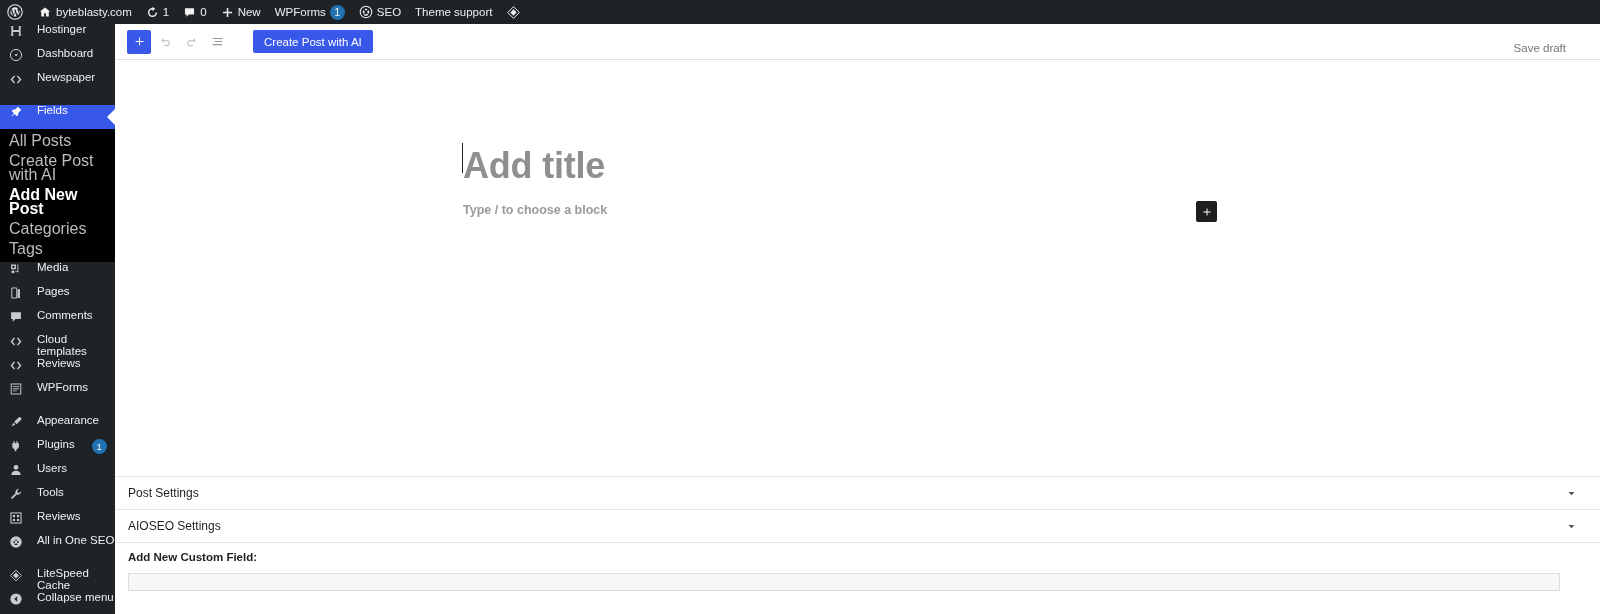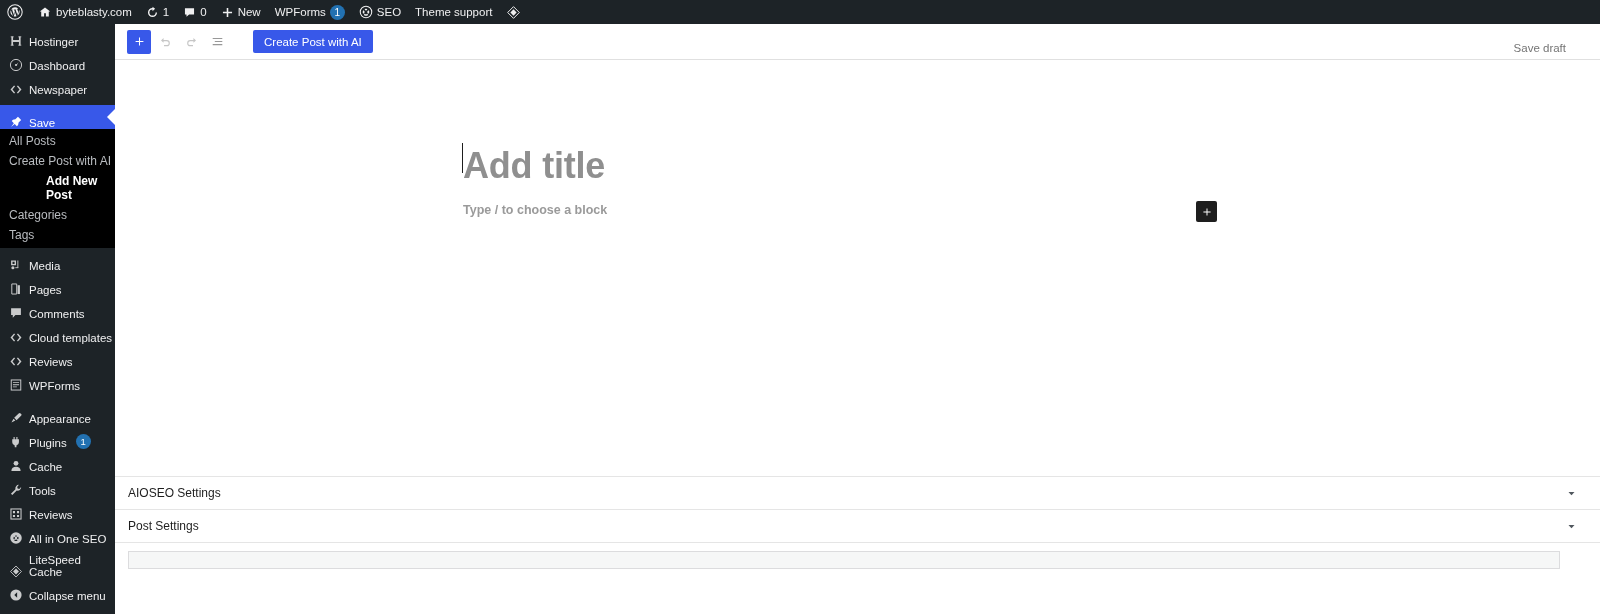--- a/index.html
+++ b/index.html
@@ -51,12 +51,12 @@
     overflow: hidden;
   }
   .menu-top {
-    display: flex; align-items: flex-end;
+    display: flex; align-items: flex-start;
     height: 24px;
     padding: 0 0 0 9px;
     color: #f0f0f1;
     position: relative;
-    gap: 6px;
+    gap: 14px;
   }
   .menu-top .mi-icon {
     width: 14px; height: 14px;

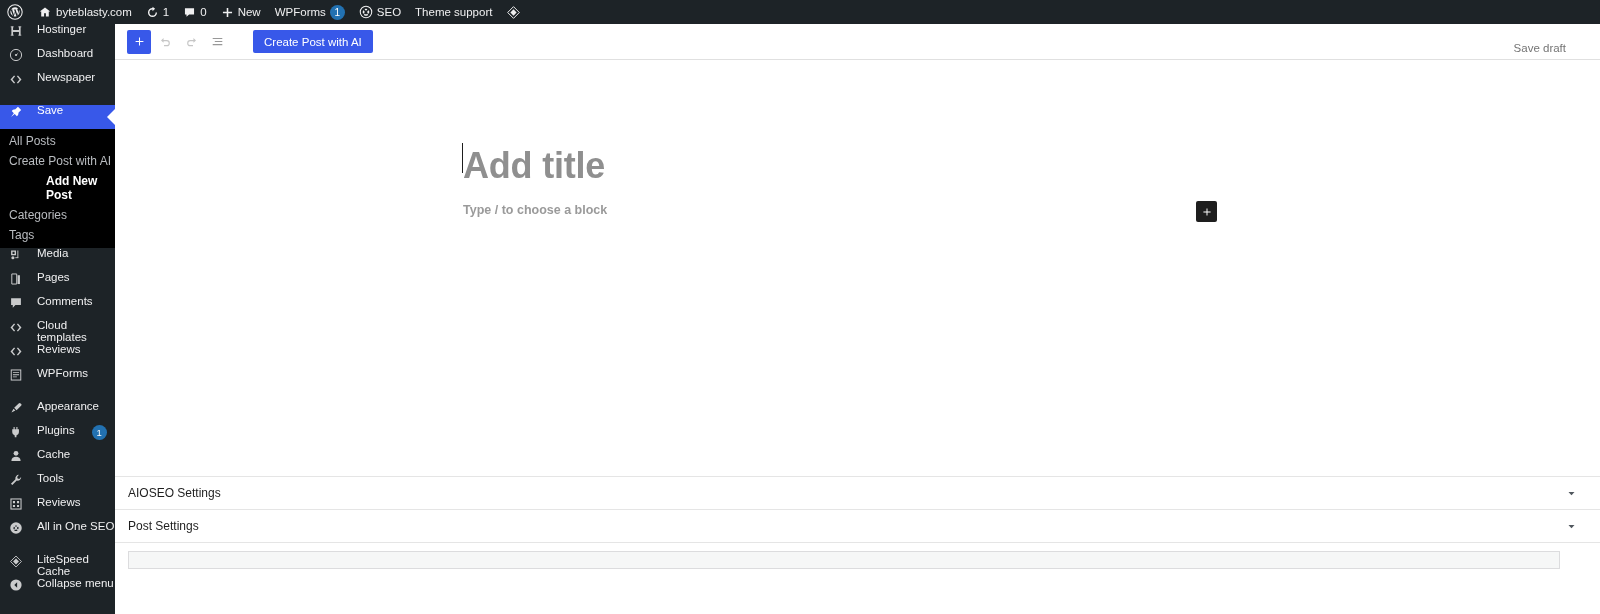--- a/index.html
+++ b/index.html
@@ -343,7 +343,7 @@
           <path d="M12.8 2.5 9.1 6.2l-3.4.7L3.9 8.7l3 3-4 5.3 5.3-4 3 3 1.8-1.8.7-3.4 3.7-3.7z" fill="#fff"></path>
         </svg>
     </span>
-    <span class="mi-label">Save</span>
+    <span class="mi-label">Fields</span>
   </div>
 
   <div class="submenu">

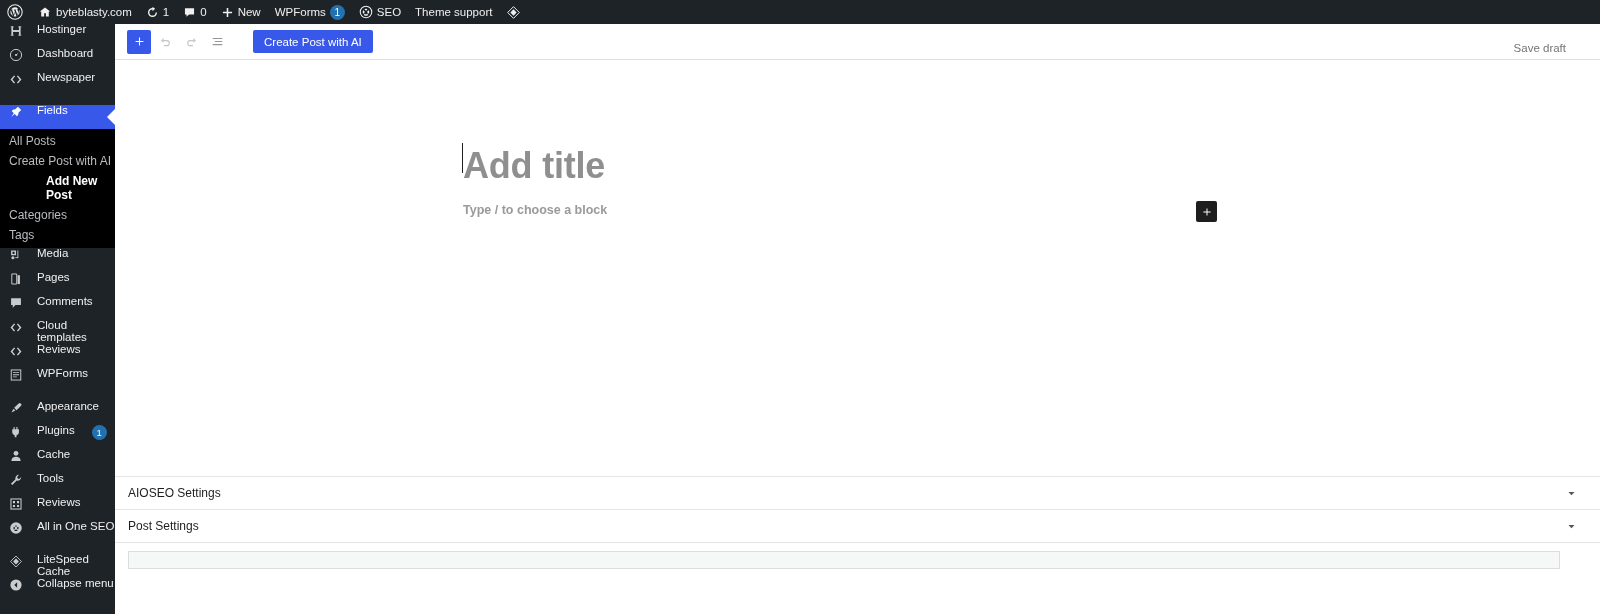--- a/index.html
+++ b/index.html
@@ -94,7 +94,7 @@
     display: block;
     padding: 3px 0 3px 9px;
     color: #b9bcc0;
-    font-size: 12px;
+    font-size: 16px;
     line-height: 14px;
   }
   .sub-item.current { color: #fff; font-weight: bold; margin-left: 37px; }

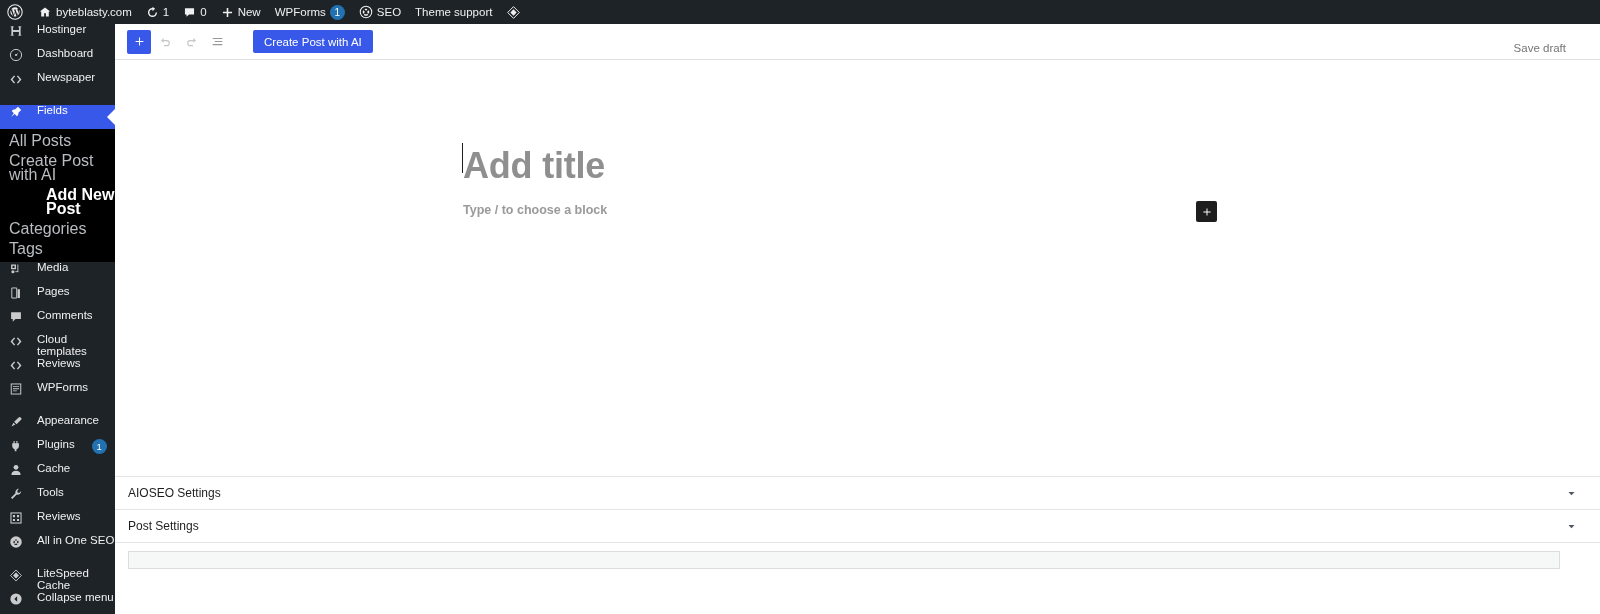--- a/index.html
+++ b/index.html
@@ -97,7 +97,7 @@
     font-size: 16px;
     line-height: 14px;
   }
-  .sub-item.current { color: #fff; font-weight: bold; margin-left: 37px; }
+  .sub-item.current { color: #fff; font-weight: bold; }
   .menu-sep { height: 9px; }
 
   

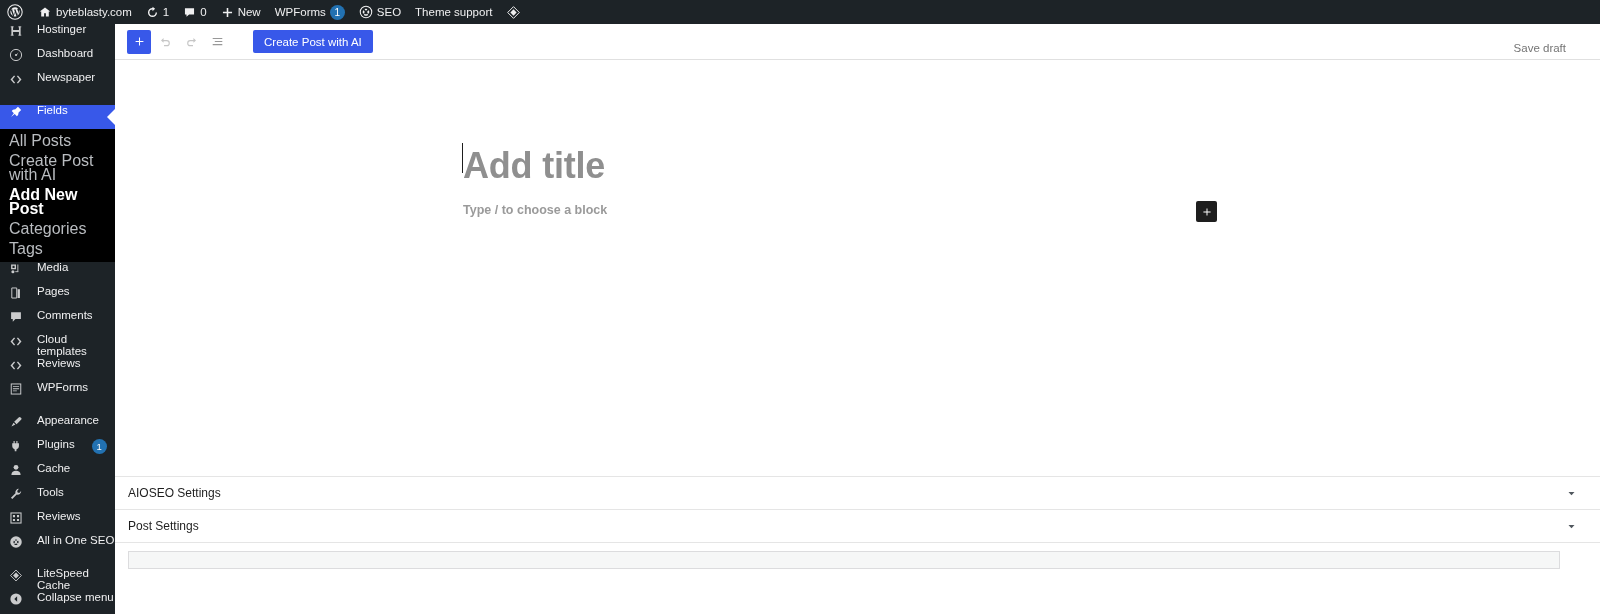--- a/index.html
+++ b/index.html
@@ -441,7 +441,7 @@
           <path d="M3.4 17c0-3.6 2.9-5.8 6.6-5.8s6.6 2.2 6.6 5.8z" fill="#f0f0f1"></path>
         </svg>
     </span>
-    <span class="mi-label">Cache</span>
+    <span class="mi-label">Users</span>
   </div>
 
   <div class="menu-top">

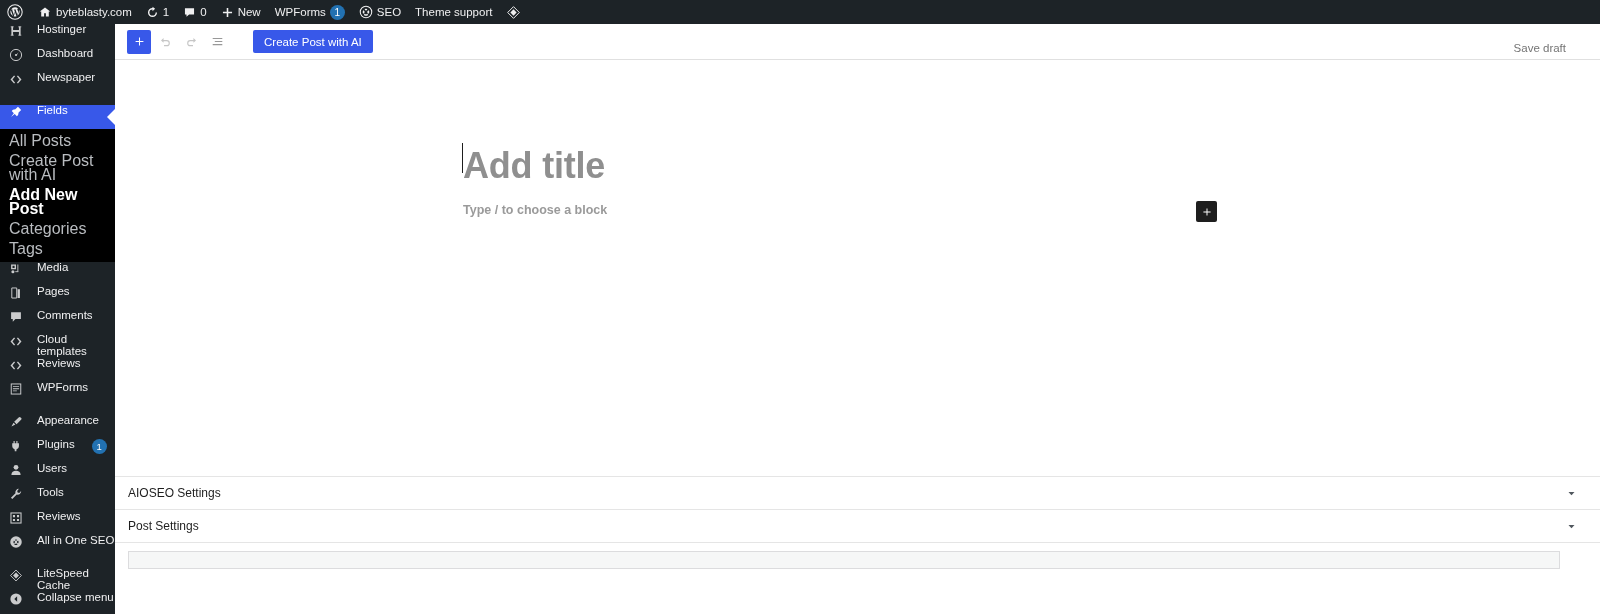--- a/index.html
+++ b/index.html
@@ -558,6 +558,17 @@
 
     <div class="mb-panel">
       <div class="mb-head">
+        <span class="mb-title">Post Settings</span>
+        <span class="mb-toggle">
+          <svg width="11" height="11" viewBox="0 0 20 20">
+              <path d="M4.5 7.2h11L10 13.4z" fill="#50575e"></path>
+            </svg>
+        </span>
+      </div>
+    </div>
+
+    <div class="mb-panel">
+      <div class="mb-head">
         <span class="mb-title">AIOSEO Settings</span>
         <span class="mb-toggle">
           <svg width="11" height="11" viewBox="0 0 20 20">
@@ -567,17 +578,6 @@
       </div>
     </div>
 
-    <div class="mb-panel">
-      <div class="mb-head">
-        <span class="mb-title">Post Settings</span>
-        <span class="mb-toggle">
-          <svg width="11" height="11" viewBox="0 0 20 20">
-              <path d="M4.5 7.2h11L10 13.4z" fill="#50575e"></path>
-            </svg>
-        </span>
-      </div>
-    </div>
-
     <div class="mb-panel" style="border-bottom:none;">
       <div class="mb-body">
         <div class="cf-table"></div>

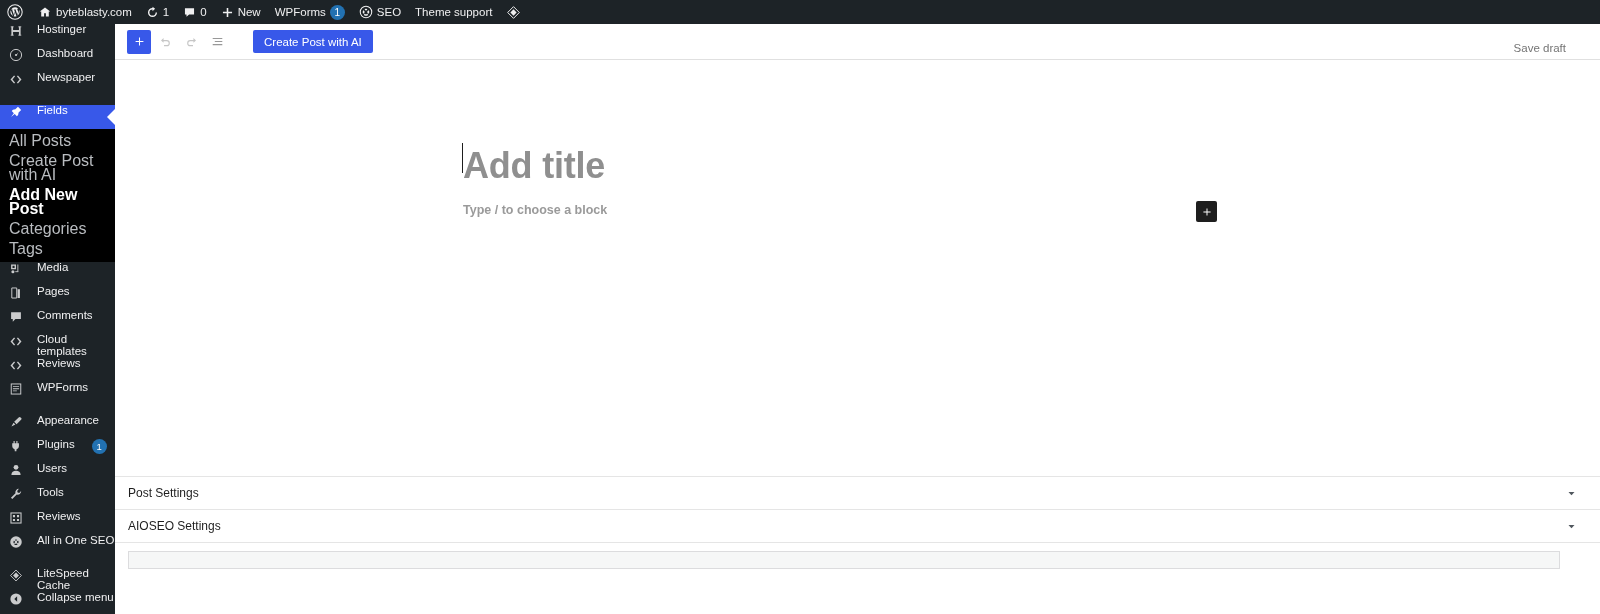--- a/index.html
+++ b/index.html
@@ -580,6 +580,7 @@
 
     <div class="mb-panel" style="border-bottom:none;">
       <div class="mb-body">
+        <div class="cf-label">Add New Custom Field:</div>
         <div class="cf-table"></div>
       </div>
     </div>

